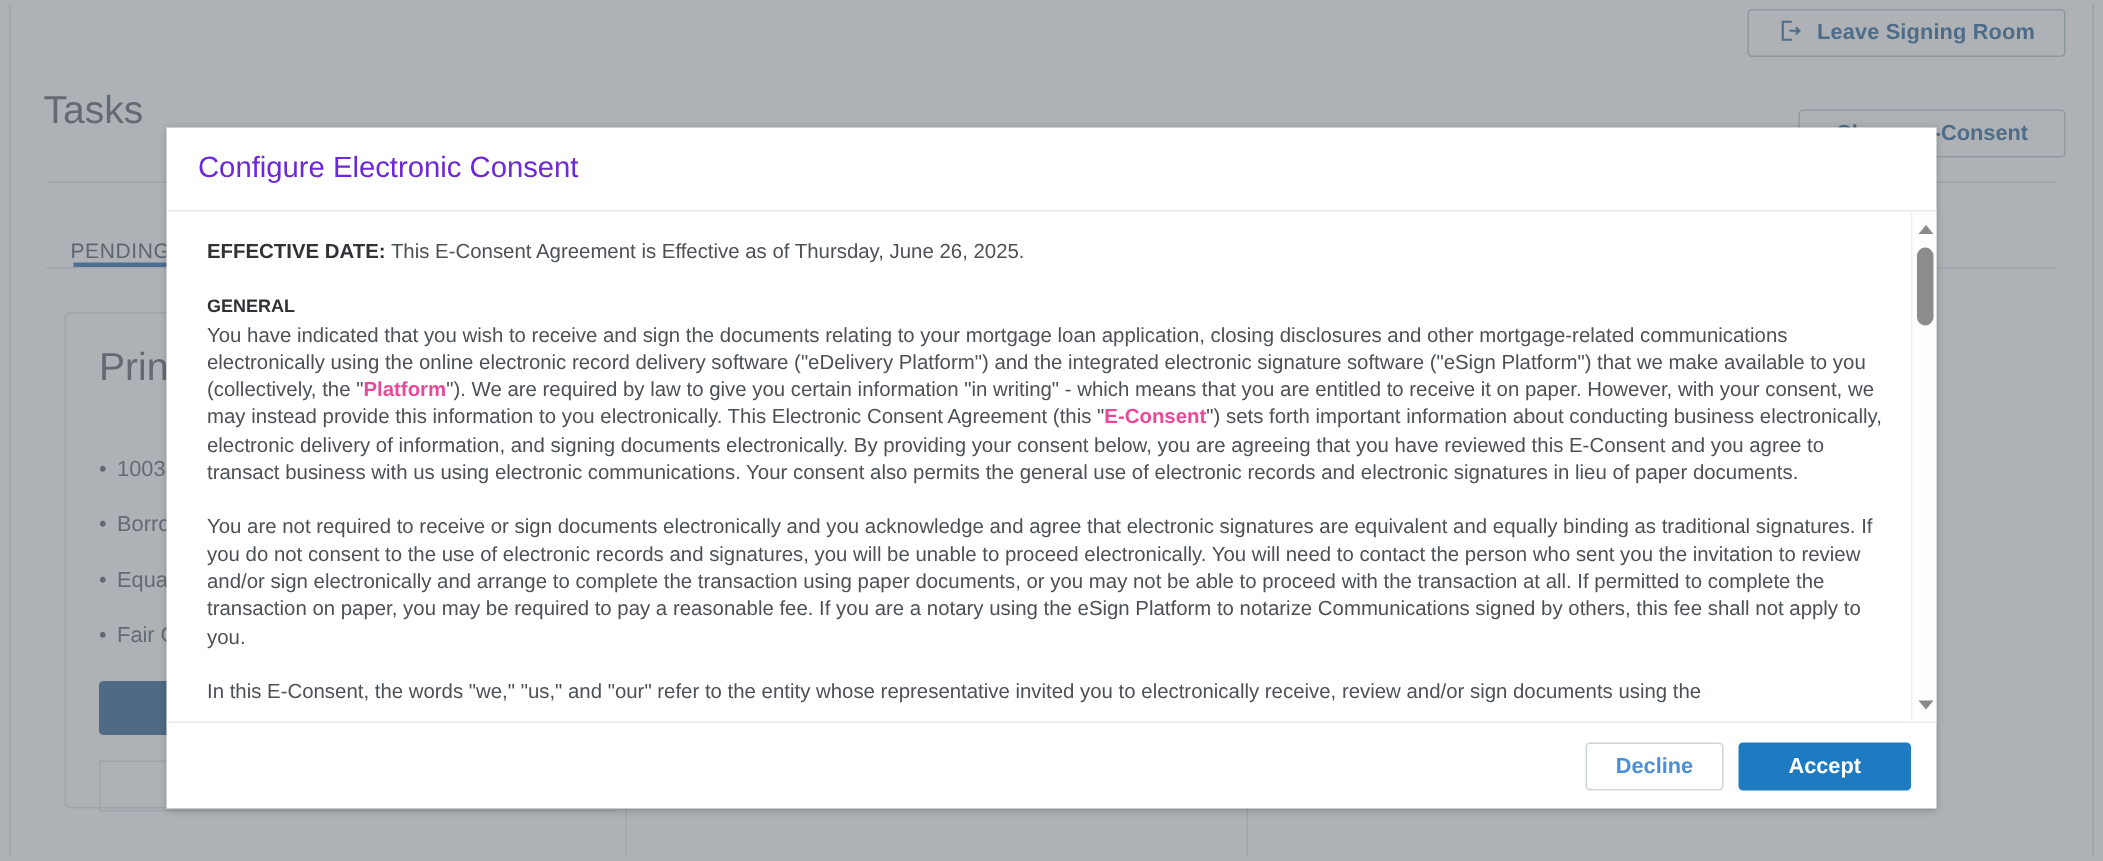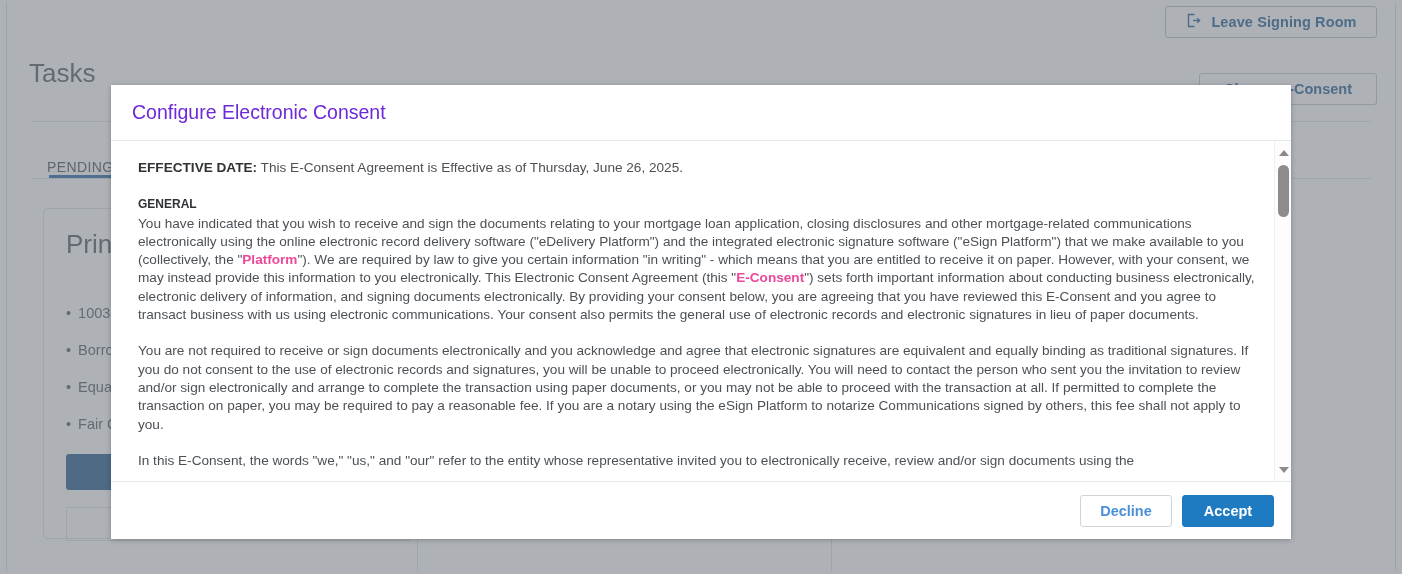--- a/index.html
+++ b/index.html
@@ -216,7 +216,7 @@
     color: #4a90d9;
   }
   .btn-accept {
-    width: 92px;
+    width: 115px;
     background: #1f7bc1;
     border: 1px solid #1f7bc1;
     color: #ffffff;

